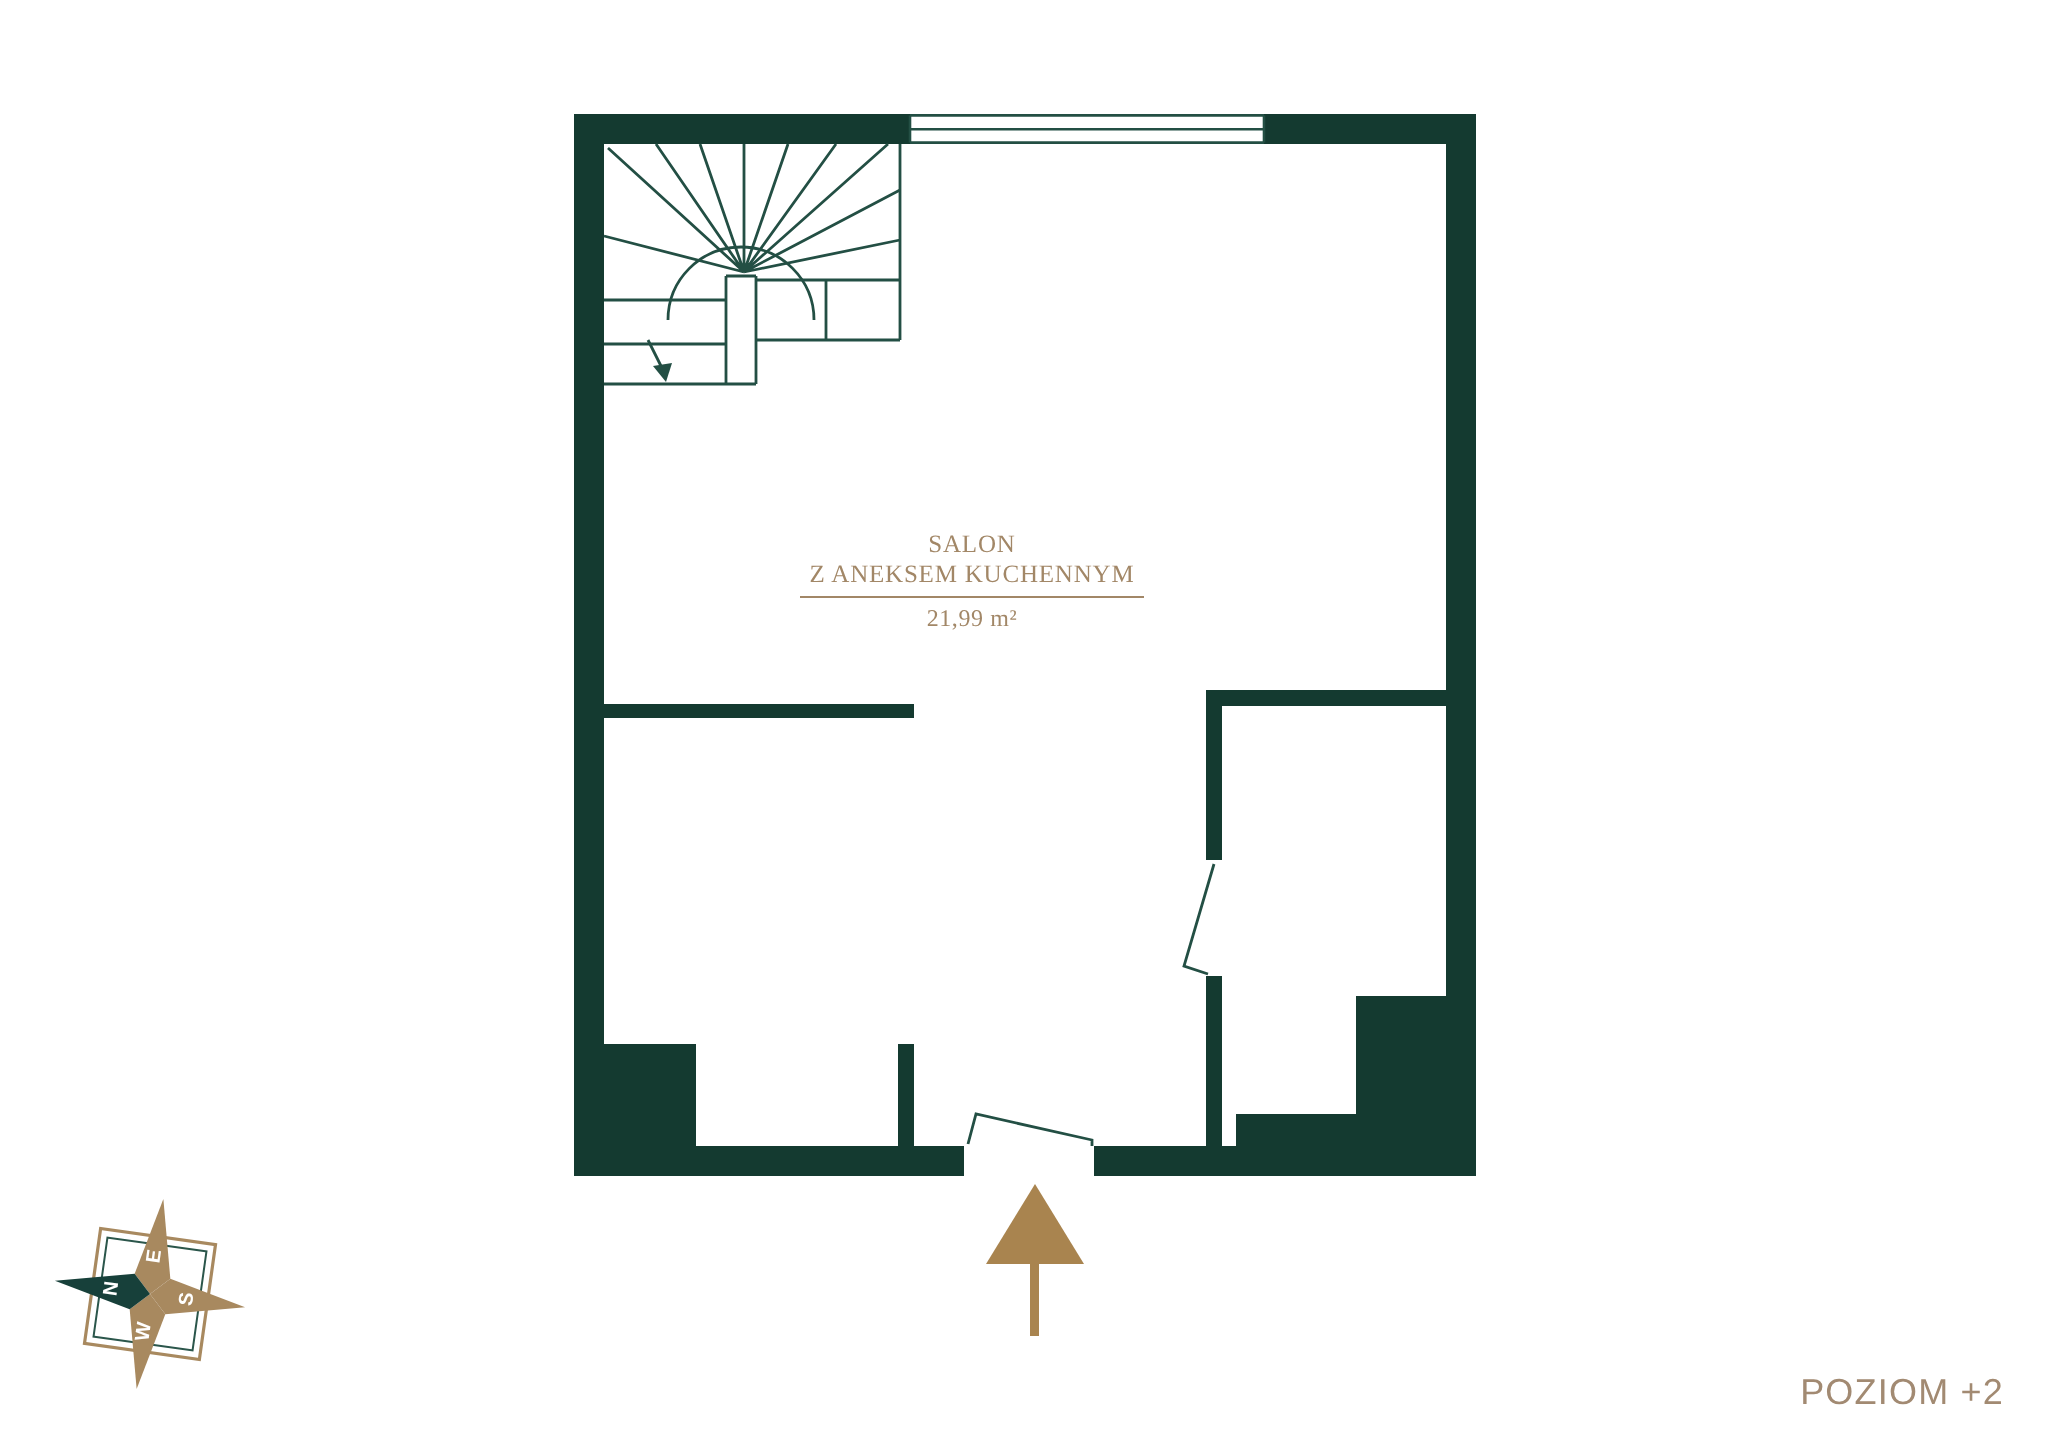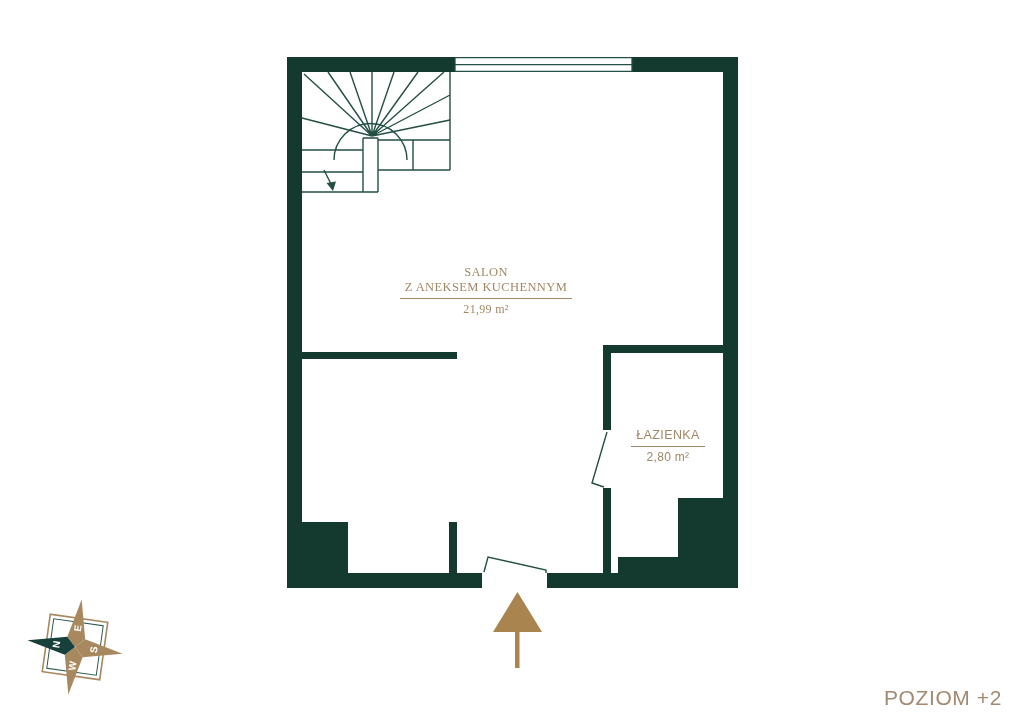--- a/index.html
+++ b/index.html
@@ -139,10 +139,6 @@
     <div class="area">21,99 m²</div>
   </div>
 
-  <div class="room-label" style="left:568px; top:428px; width:200px;">
-    <div><span class="u">ŁAZIENKA</span></div>
-    <div class="area">2,80 m²</div>
-  </div>
 
   <div class="level">POZIOM +2</div>
 

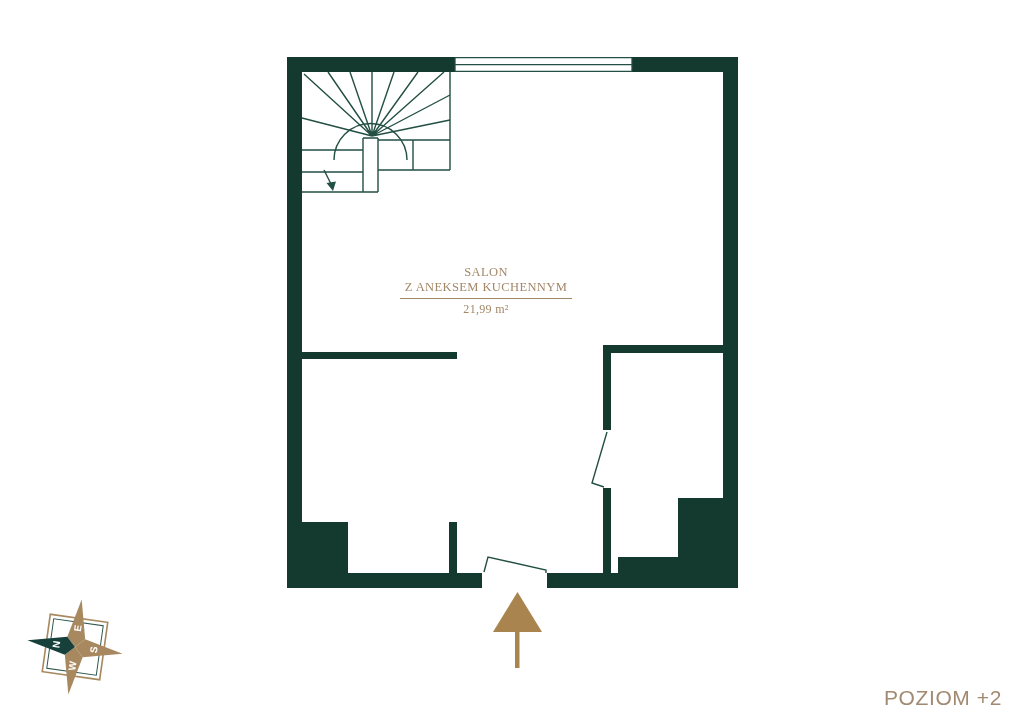--- a/index.html
+++ b/index.html
@@ -34,7 +34,7 @@
     position:absolute;
     right:22px; top:686px;
     color:#a28a72;
-    font-size:21px;
+    font-size:18px;
     letter-spacing:0.6px;
   }
 </style>

